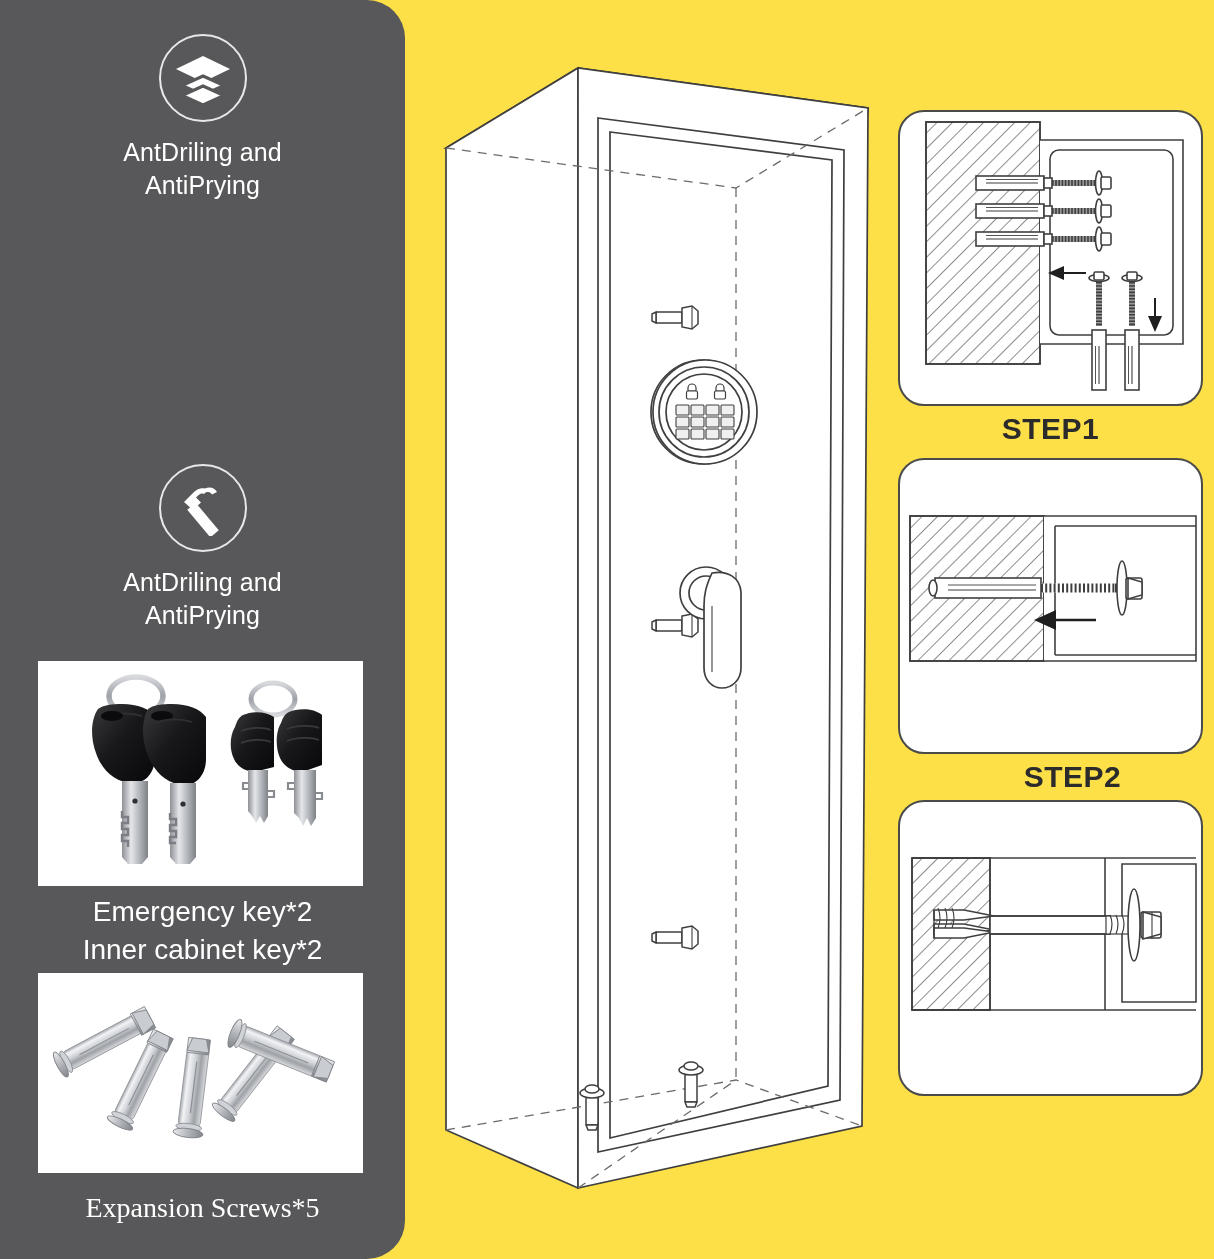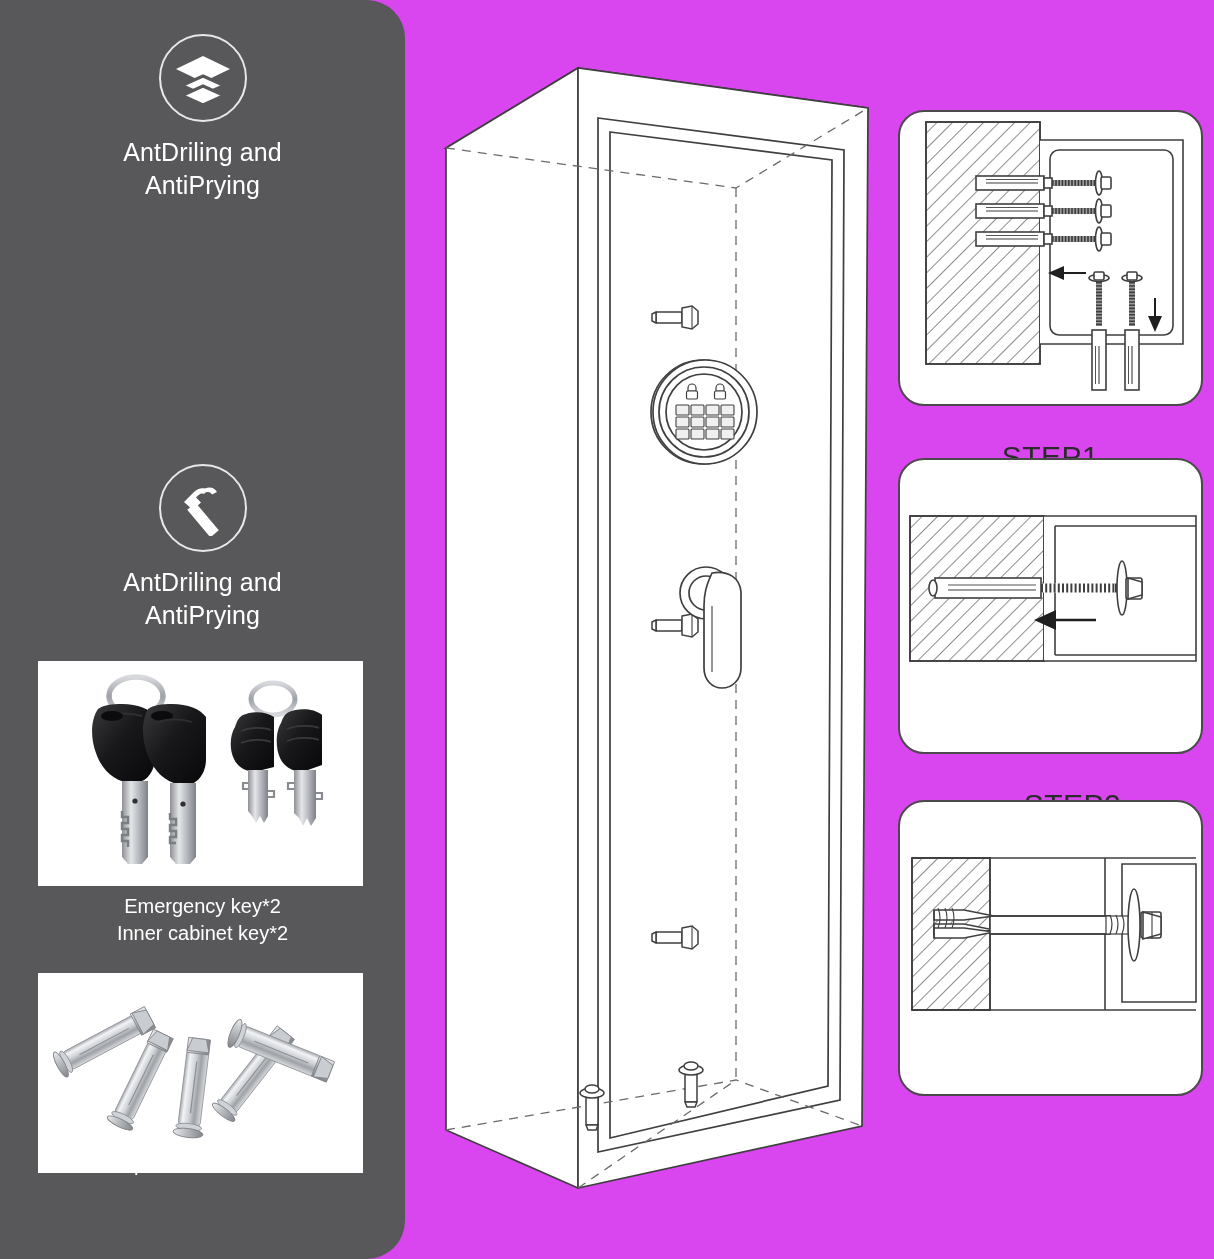--- a/index.html
+++ b/index.html
@@ -14,7 +14,7 @@
     position: relative;
     width: 1214px;
     height: 1259px;
-    background: #d946ef;
+    background: #fde047;
     overflow: hidden;
   }
 

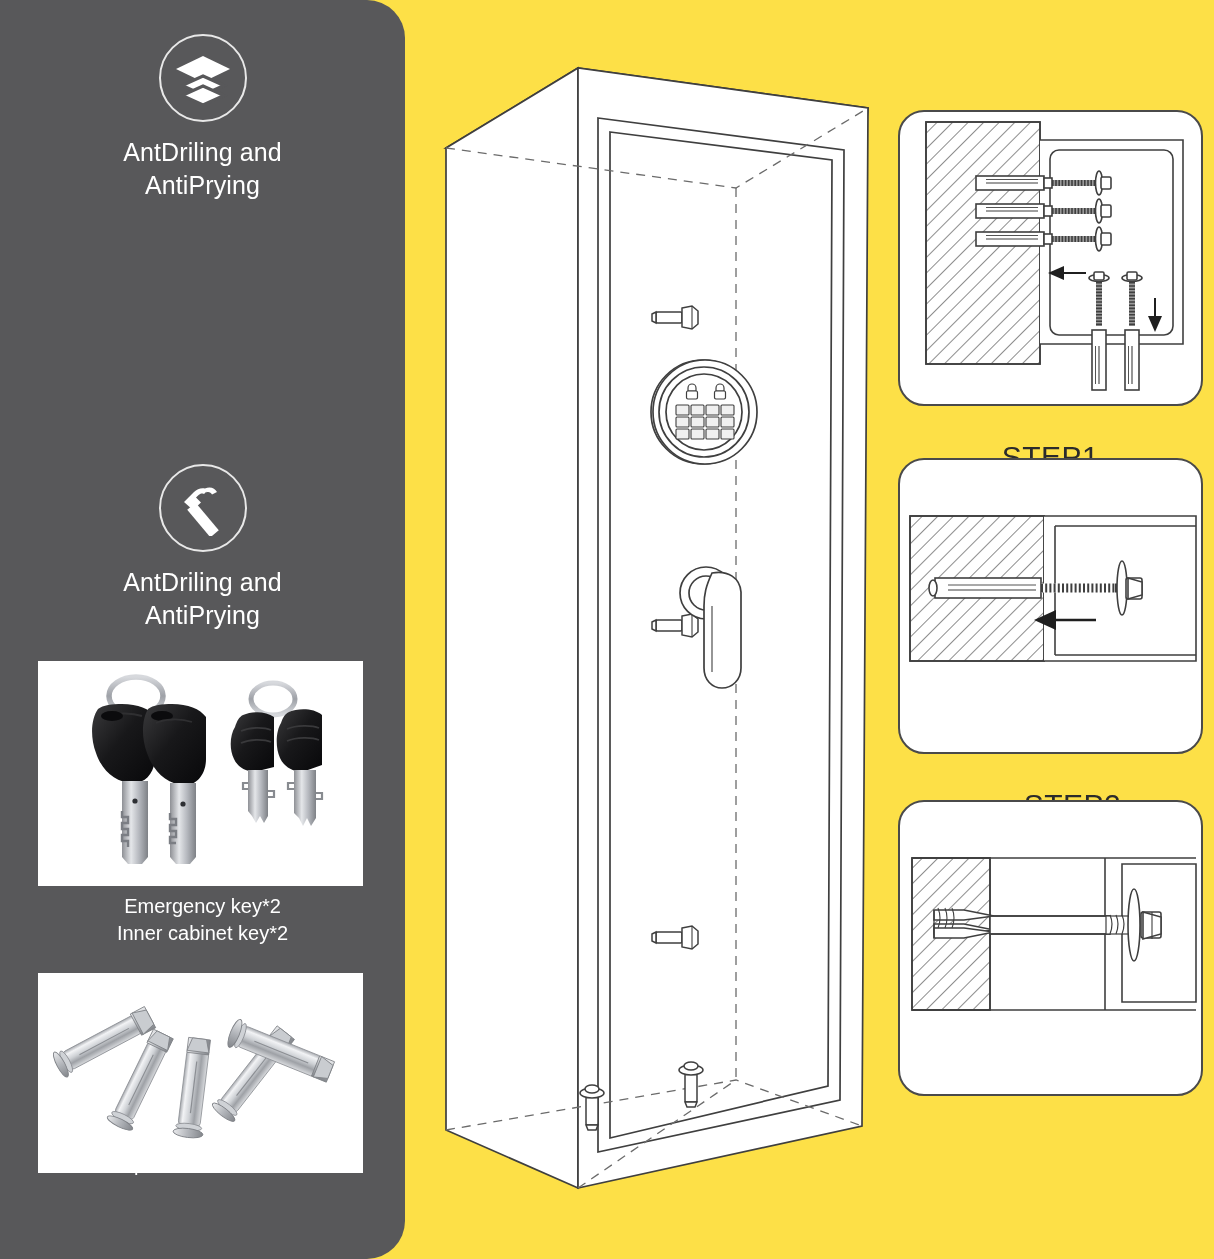--- a/index.html
+++ b/index.html
@@ -102,10 +102,9 @@
     width: 305px;
     text-align: center;
     font-size: 30px;
-    font-weight: normal;
+    font-weight: bold;
     color: #2b2b2b;
     letter-spacing: 0.5px;
-    margin-top: 28px;
   }
   .step-svg { display: block; }
 </style>

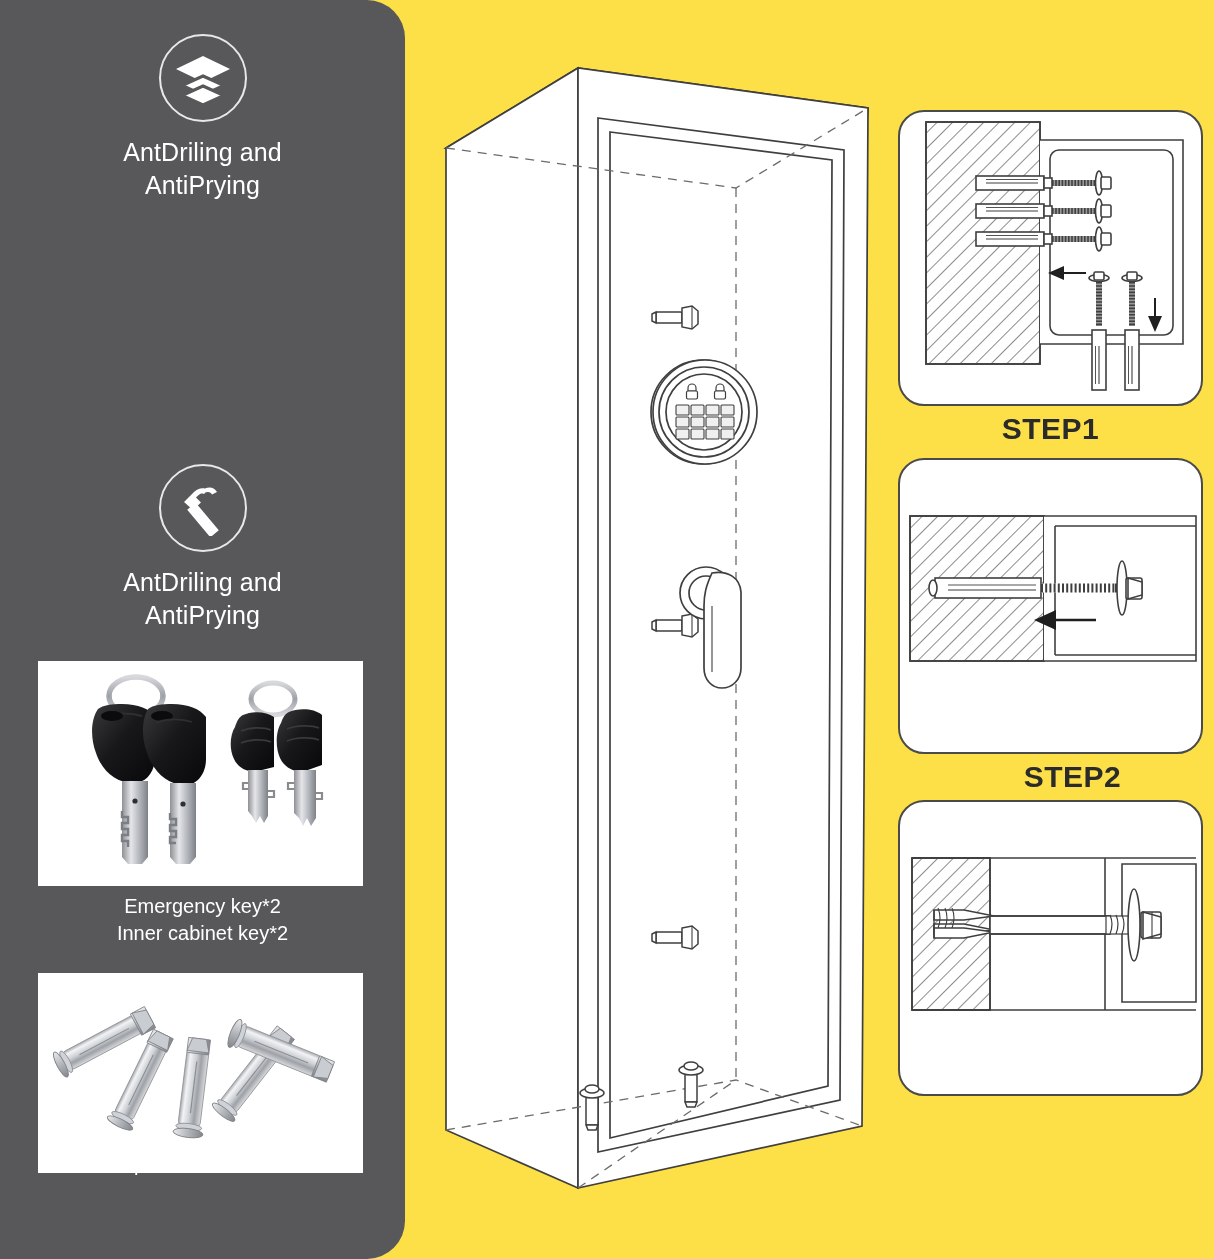--- a/index.html
+++ b/index.html
@@ -72,7 +72,7 @@
     left: 40px;
     text-align: center;
     color: #ffffff;
-    font-size: 20px;
+    font-size: 28px;
     line-height: 1.35;
     white-space: pre-line;
   }

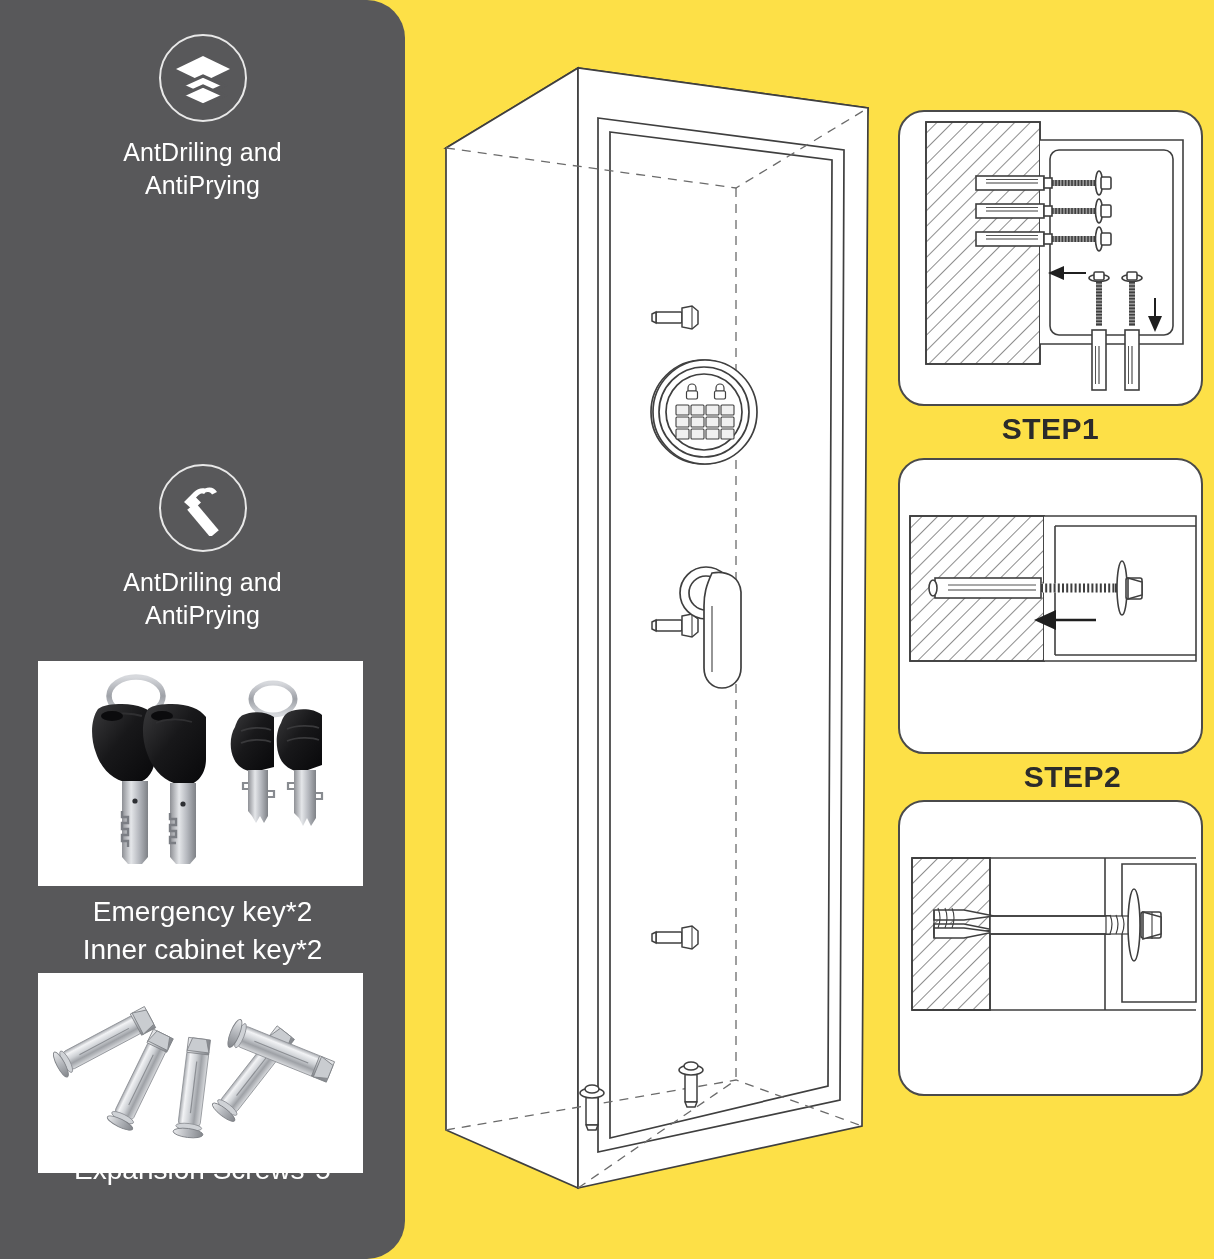--- a/index.html
+++ b/index.html
@@ -272,7 +272,7 @@
         </g>
       </svg>
     </div>
-    <div class="thumb-caption" style="top:1151px;">Expansion Screws*5</div>
+    <div class="thumb-caption" style="top:1189px;font-family:Liberation Serif, serif;">Expansion Screws*5</div>
 
   </div>
 

